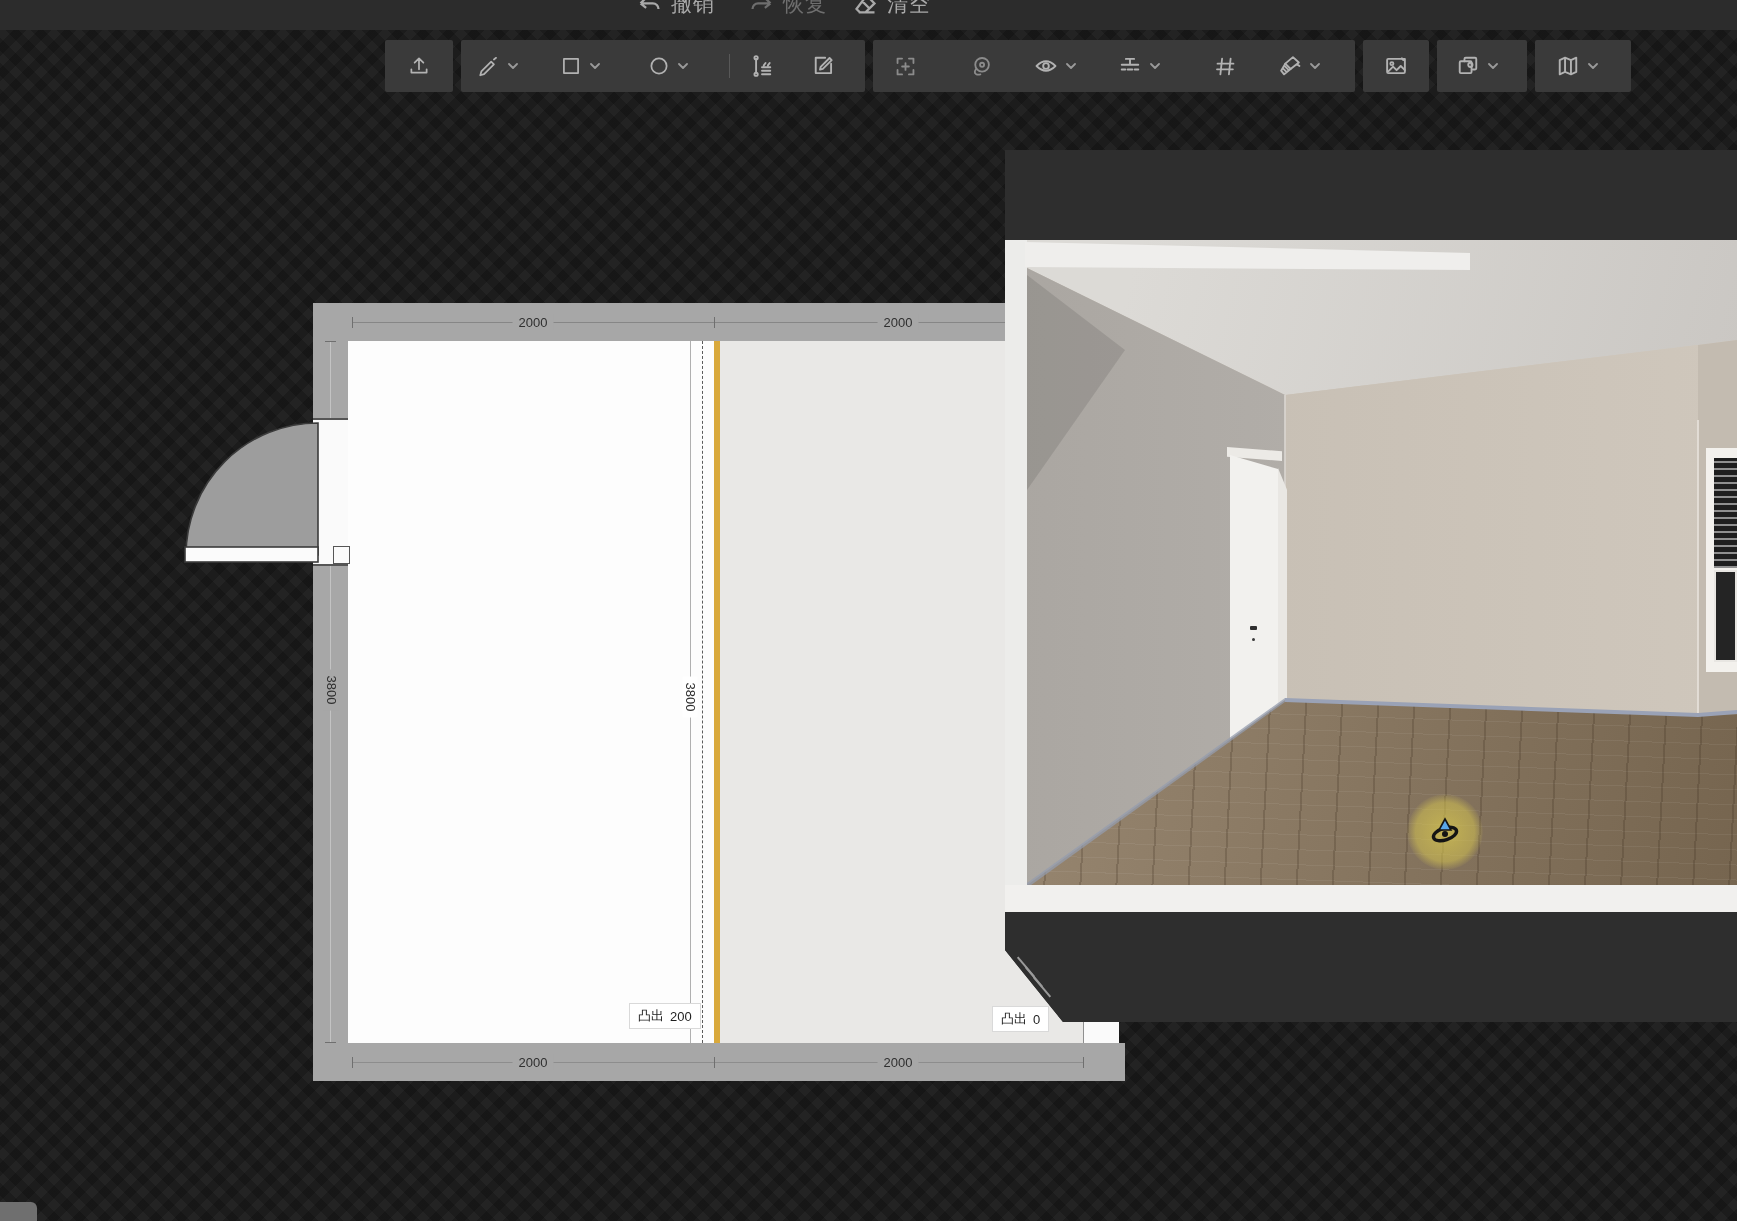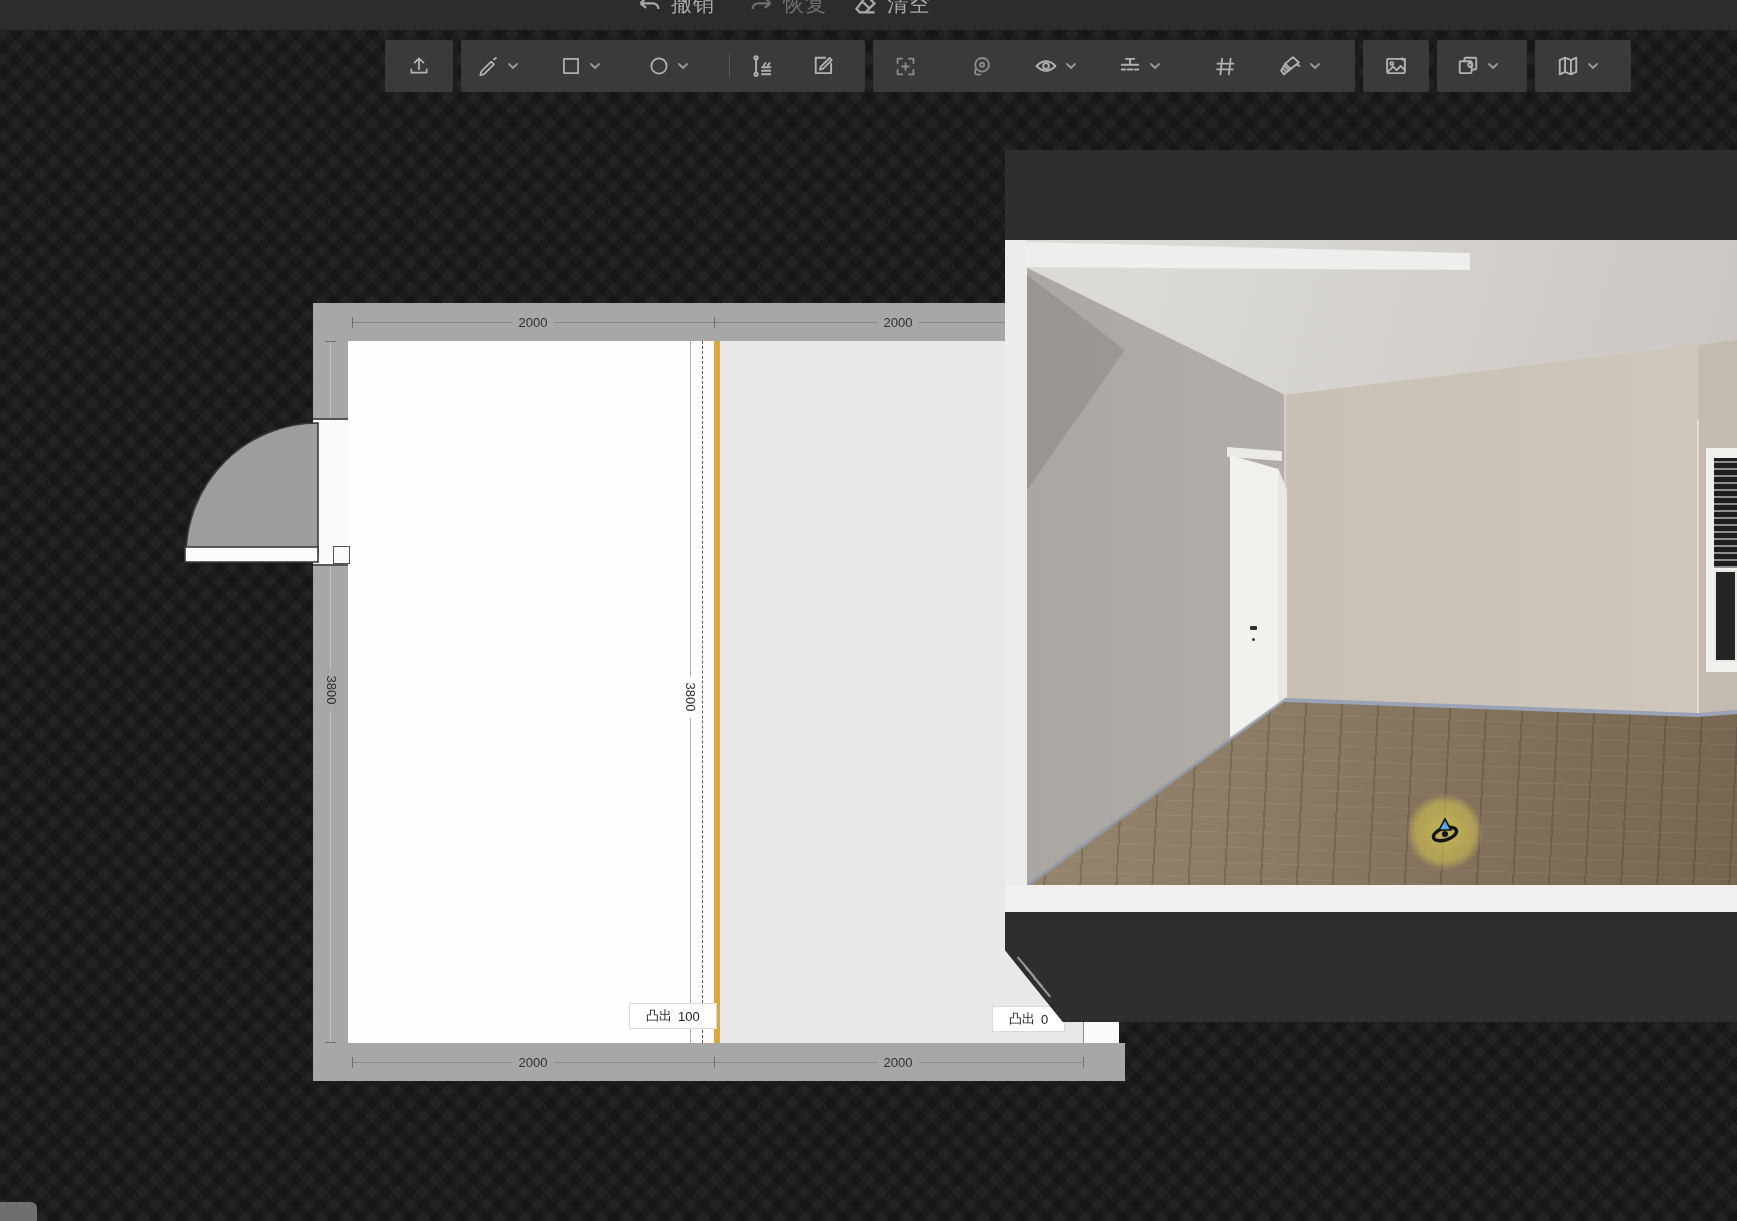--- a/index.html
+++ b/index.html
@@ -37,7 +37,7 @@
   .dim-label.rot{transform:translate(-50%,-50%) rotate(90deg);}
   .dim-label.on-white{background:#ffffff;}
   .chip{position:absolute;display:flex;align-items:center;gap:6px;background:#ffffff;
-    border:1px solid #d9d9d9;color:#1e1e1e;font-size:13px;padding:2px 16px;height:20px;white-space:nowrap;}
+    border:1px solid #d9d9d9;color:#1e1e1e;font-size:13px;padding:2px 8px;height:20px;white-space:nowrap;}
   .dash-line{position:absolute;border-left:1px dashed #5c5c5c;width:0;}
   .accent-line{position:absolute;background:#d9a93c;}
   

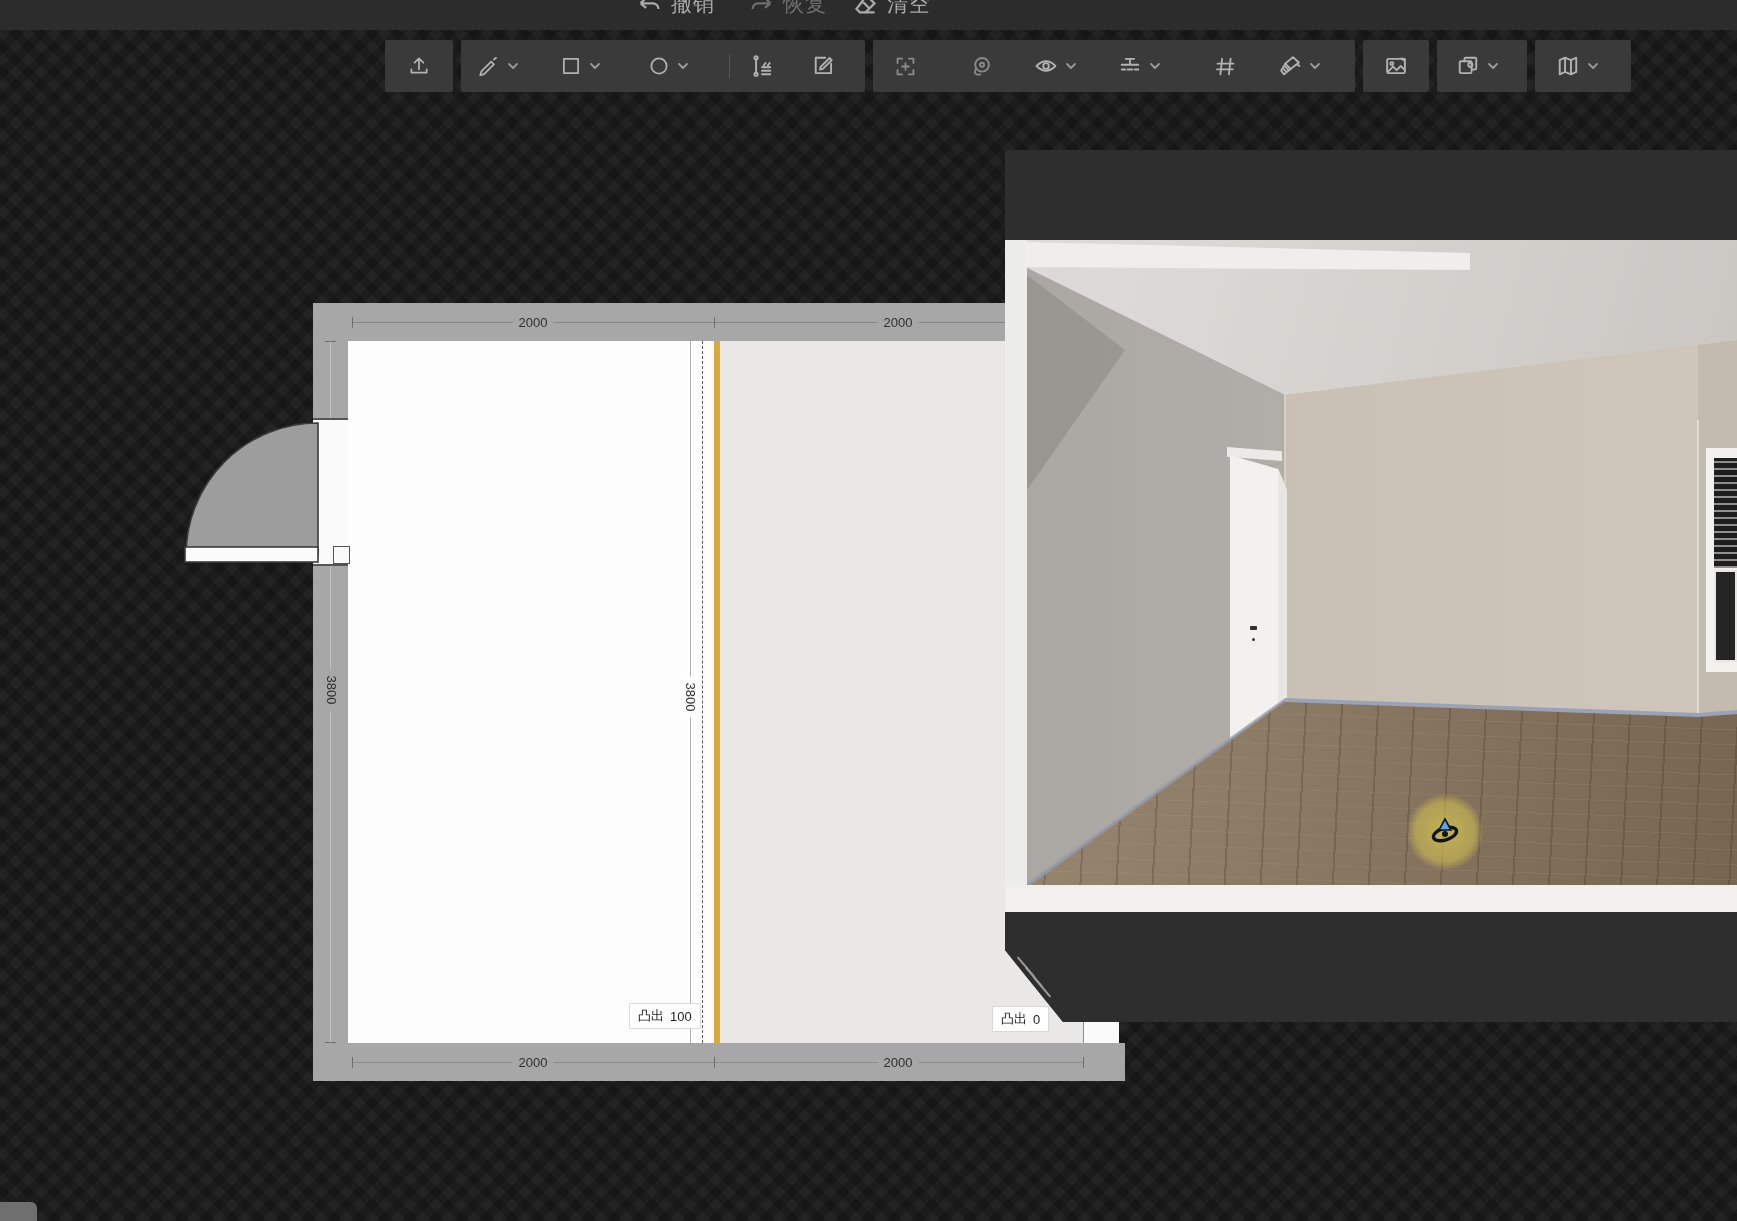--- a/index.html
+++ b/index.html
@@ -254,7 +254,7 @@
 
   <div class="chip" style="left:629px;top:1003px;">
     <span>凸出</span>
-    <span>100</span>
+    <span>200</span>
   </div>
   <div class="chip" style="left:992px;top:1006px;">
     <span>凸出</span>

